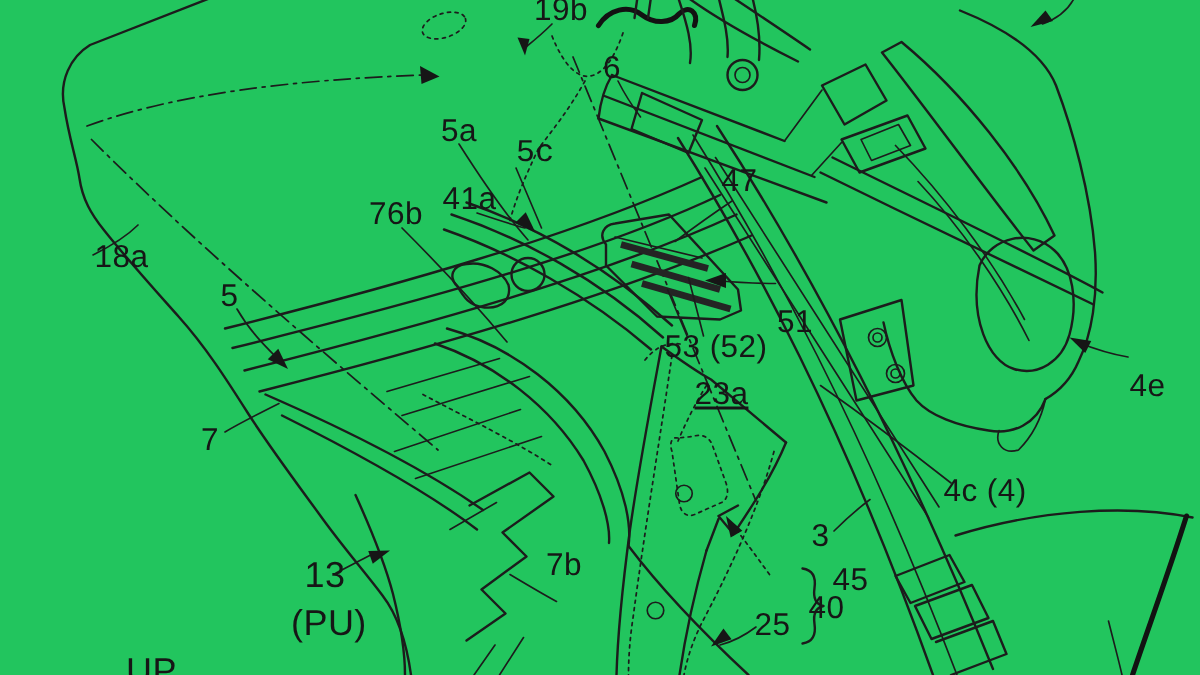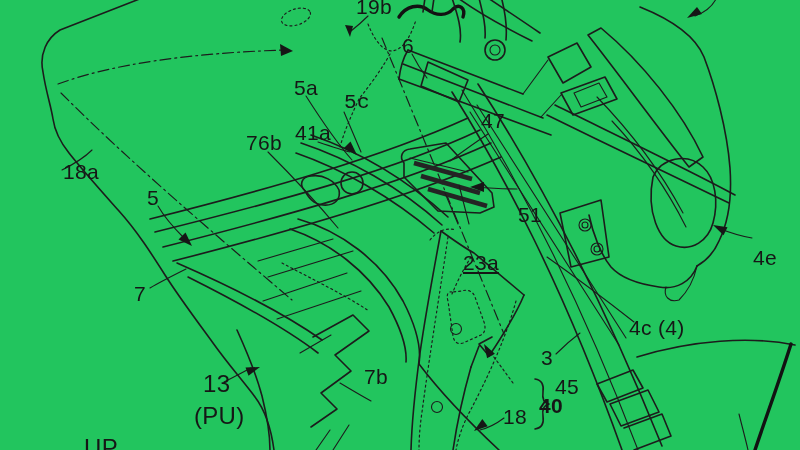--- a/index.html
+++ b/index.html
@@ -180,6 +180,7 @@
   <span class="ref" style="left:246px;top:132px;">76b</span>
   <span class="ref" style="left:481px;top:110px;">47</span>
   <span class="ref" style="left:518px;top:176px;margin-top:28px;">51</span>
+  <span class="ref" style="left:443px;top:221px;">53 (52)</span>
   <span class="ref" style="left:463px;top:252px;text-decoration:underline;">23a</span>
   <span class="ref" style="left:753px;top:227px;margin-top:20px;">4e</span>
   <span class="ref" style="left:29px;top:161px;margin-left:34px;">18a</span>

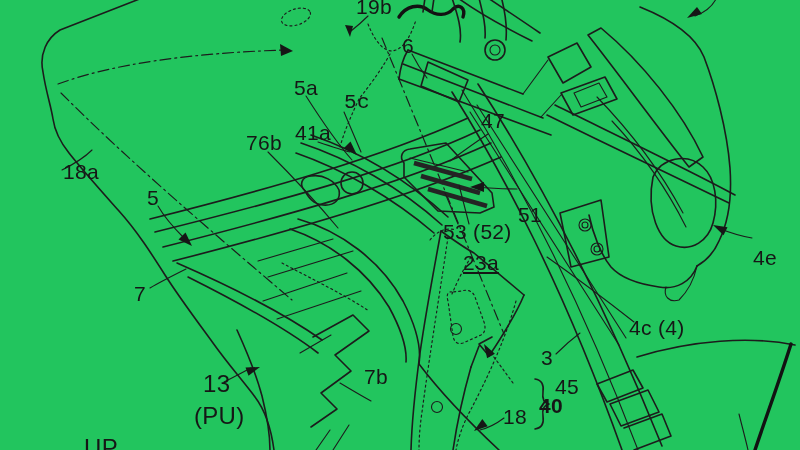--- a/index.html
+++ b/index.html
@@ -192,7 +192,7 @@
   <span class="ref" style="left:541px;top:347px;">3</span>
   <span class="ref" style="left:629px;top:317px;">4c (4)</span>
   <span class="ref" style="left:512px;top:376px;margin-left:43px;">45</span>
-  <span class="ref" style="left:503px;top:406px;">18</span>
+  <span class="ref" style="left:503px;top:406px;">25</span>
   <span class="ref" style="left:539px;top:395px;font-weight:bold;">40</span>
   <span class="ref small" style="left:84px;top:436px;">UP</span>
 </div>

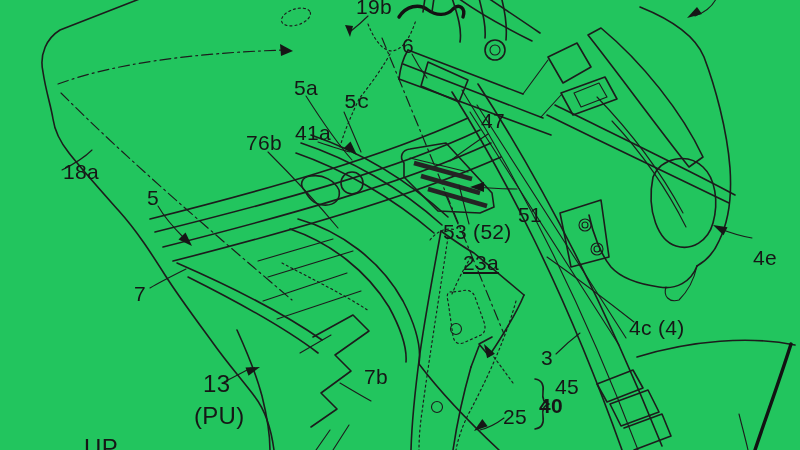--- a/index.html
+++ b/index.html
@@ -193,7 +193,7 @@
   <span class="ref" style="left:629px;top:317px;">4c (4)</span>
   <span class="ref" style="left:512px;top:376px;margin-left:43px;">45</span>
   <span class="ref" style="left:503px;top:406px;">25</span>
-  <span class="ref" style="left:539px;top:395px;font-weight:bold;">40</span>
+  <span class="ref" style="left:539px;top:395px;">40</span>
   <span class="ref small" style="left:84px;top:436px;">UP</span>
 </div>
 

